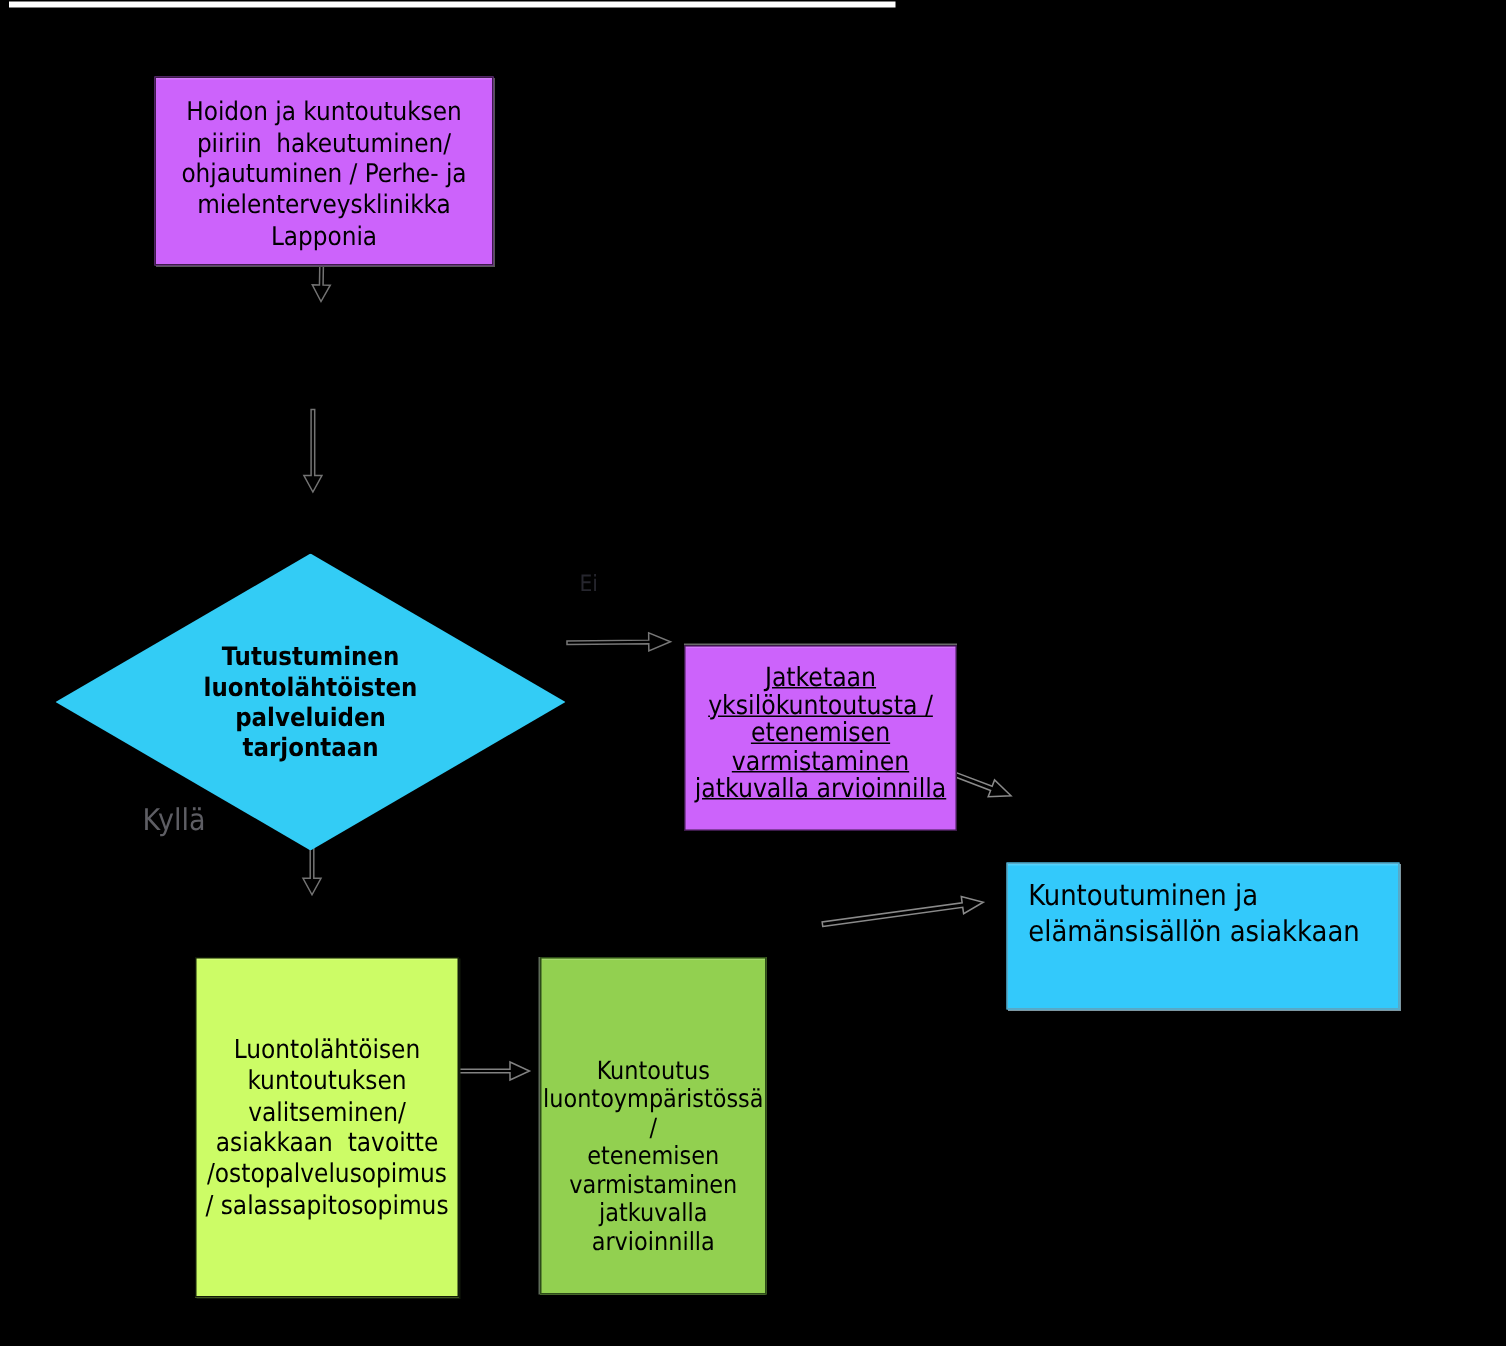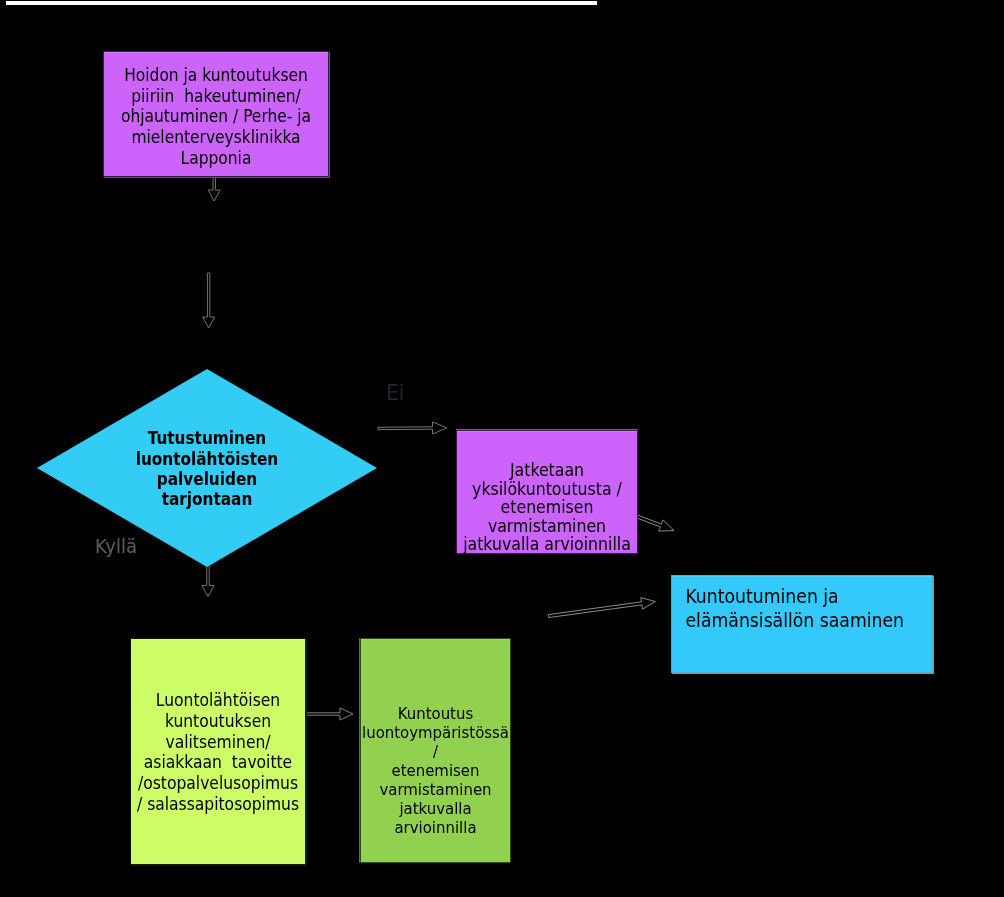--- a/index.html
+++ b/index.html
@@ -90,7 +90,7 @@
 jatkuvalla arvioinnilla</div>
   </div>
 
-  <div class="lbl" style="left: 386.3px; top: 379.5px; color: rgb(38, 38, 46); font-size: 22px;">Ei</div>
+  <div class="lbl" style="left: 386.3px; top: 379.5px; color: rgb(38, 38, 46); font-size: 15px;">Ei</div>
   <div class="lbl" style="left: 95px; top: 534px; color: rgb(94, 94, 100); font-size: 20px;">Kyllä</div>
 
 </div>

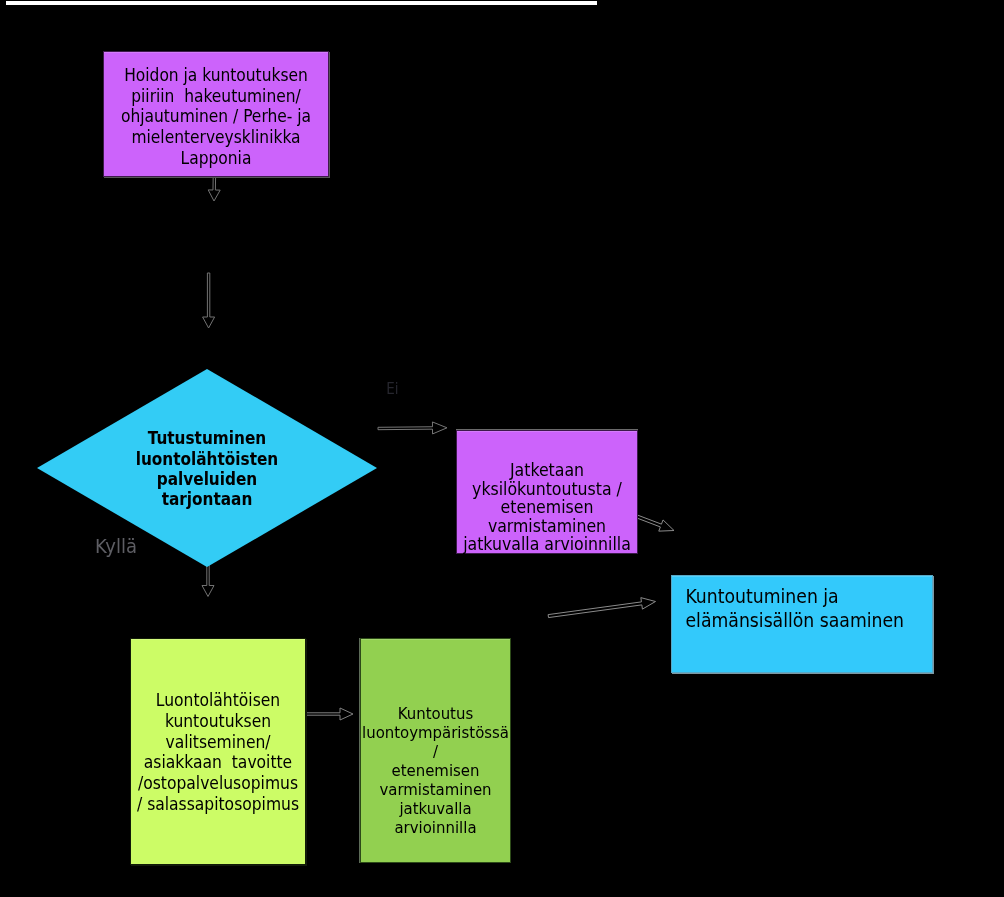--- a/index.html
+++ b/index.html
@@ -61,7 +61,7 @@
   </div>
 
   <div class="node" style="left: 456px; top: 390px; width: 182px; height: 124px; background: rgb(204, 99, 251); border: 1px solid rgb(61, 26, 75); box-shadow: rgb(106, 106, 106) 0px -1px 0px 0px, rgba(255, 255, 255, 0.16) 0px 1px 0px 0px inset;">
-    <div class="txt" style="font-size: 17.5px; line-height: 18.55px; top: 30px;">Jatketaan
+    <div class="txt" style="font-size: 17.5px; line-height: 18.55px; top: 12px; text-decoration: underline;">Jatketaan
 yksilökuntoutusta /
 etenemisen
 varmistaminen

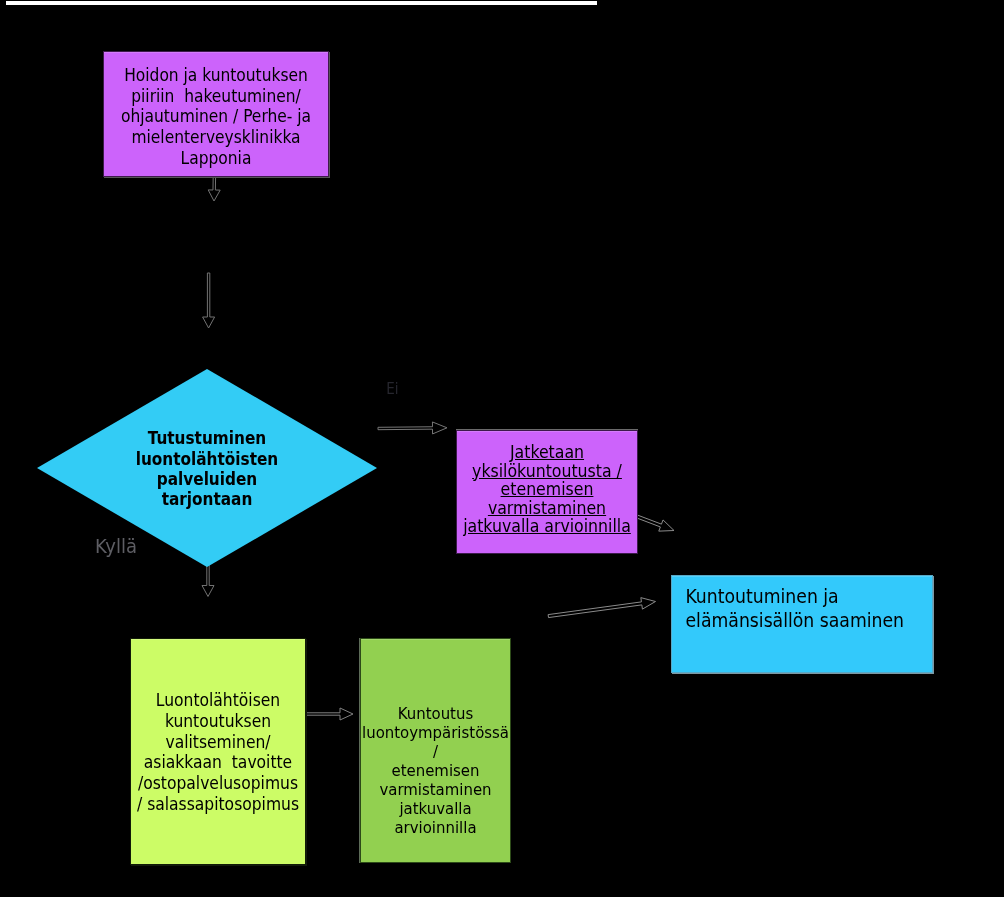--- a/index.html
+++ b/index.html
@@ -70,7 +70,7 @@
 
   <div class="node" style="left: 671px; top: 535px; width: 262px; height: 98px; background: rgb(51, 201, 251); border: 1px solid rgb(88, 168, 198); box-shadow: rgb(125, 151, 162) 1px 1px 0px 0px, rgba(255, 255, 255, 0.16) 0px 1px 0px 0px inset;">
     <div class="txt" style="font-size: 19.2px; line-height: 24.1px; text-align: left; left: 13.5px; top: 9px;">Kuntoutuminen ja
-elämänsisällön saaminen</div>
+elämänsisällön asiakkaan</div>
   </div>
 
   <div class="node" style="left: 130px; top: 598px; width: 176px; height: 227px; background: rgb(204, 252, 102); border: 1px solid rgb(17, 26, 8); box-shadow: rgb(18, 26, 12) 1px 1px 0px 0px, rgba(255, 255, 255, 0.16) 0px 1px 0px 0px inset;">

